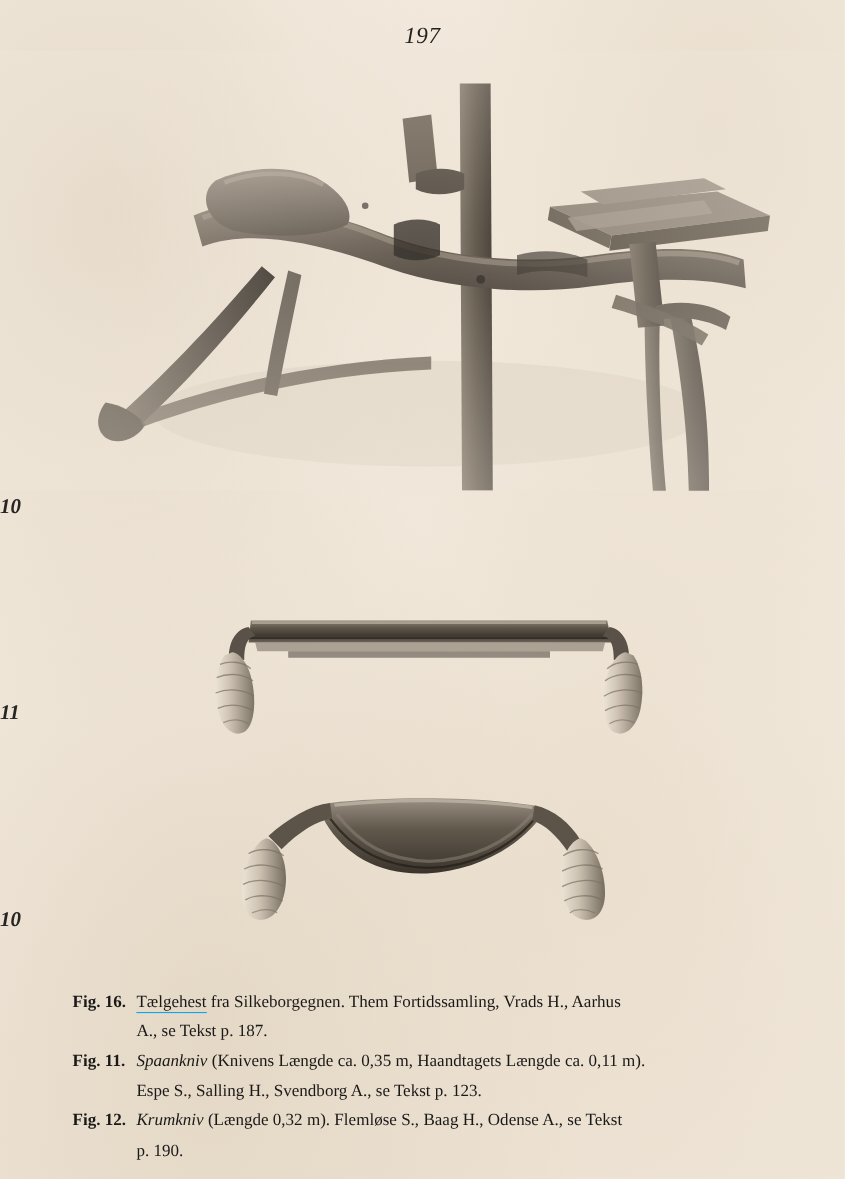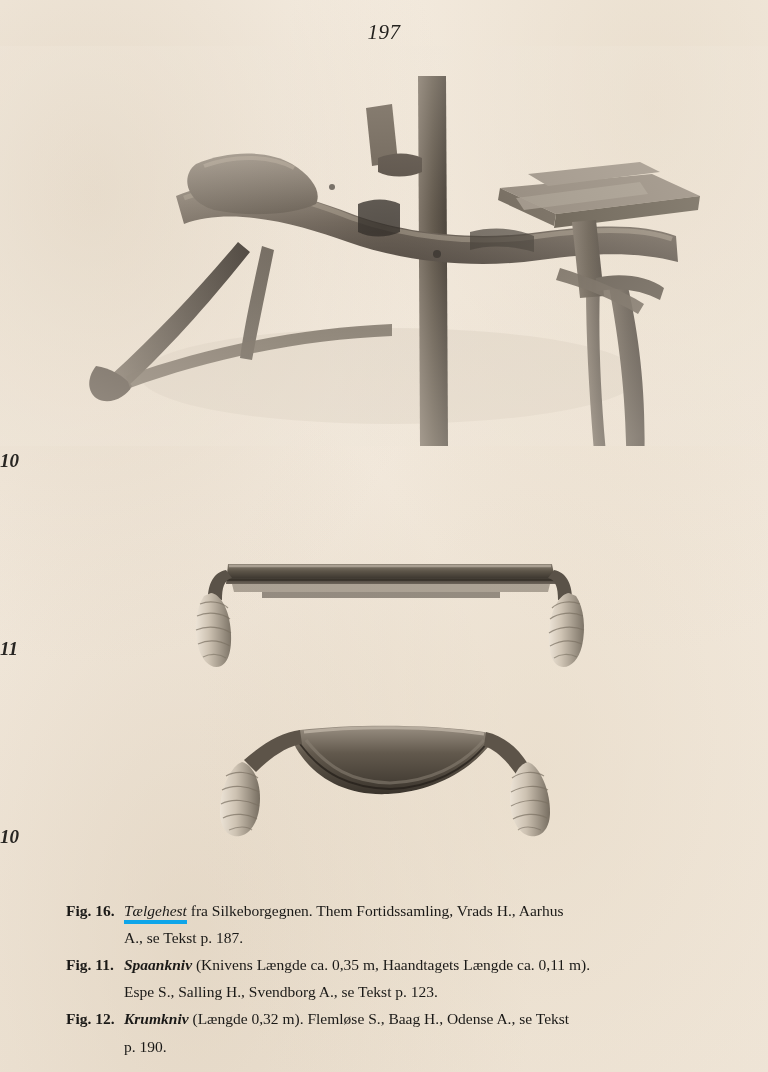--- a/index.html
+++ b/index.html
@@ -137,8 +137,7 @@
     font-weight: bold;
   }
   .caption-text .it-u {
-    font-style: italic;
-    border-bottom: 4px solid #0ea5e9;
+    border-bottom: 1px solid #0ea5e9;
     padding-bottom: 1px;
   }
   .cap-indent {

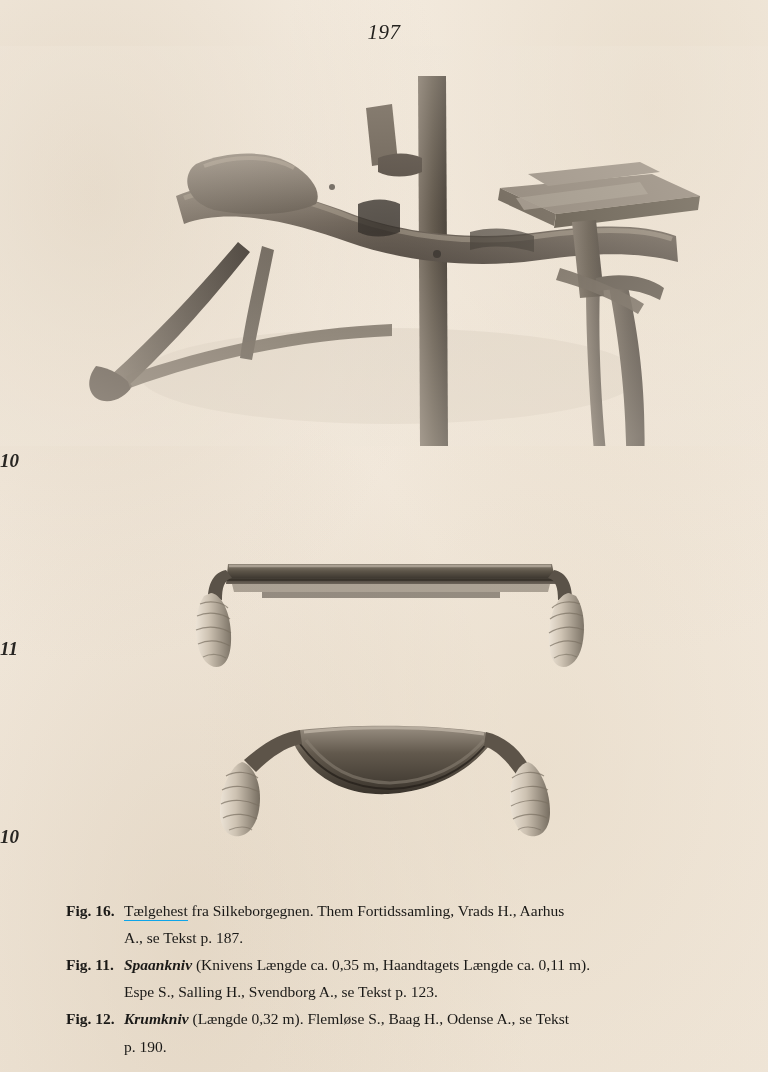--- a/index.html
+++ b/index.html
@@ -134,7 +134,6 @@
   }
   .caption-text .it {
     font-style: italic;
-    font-weight: bold;
   }
   .caption-text .it-u {
     border-bottom: 1px solid #0ea5e9;

